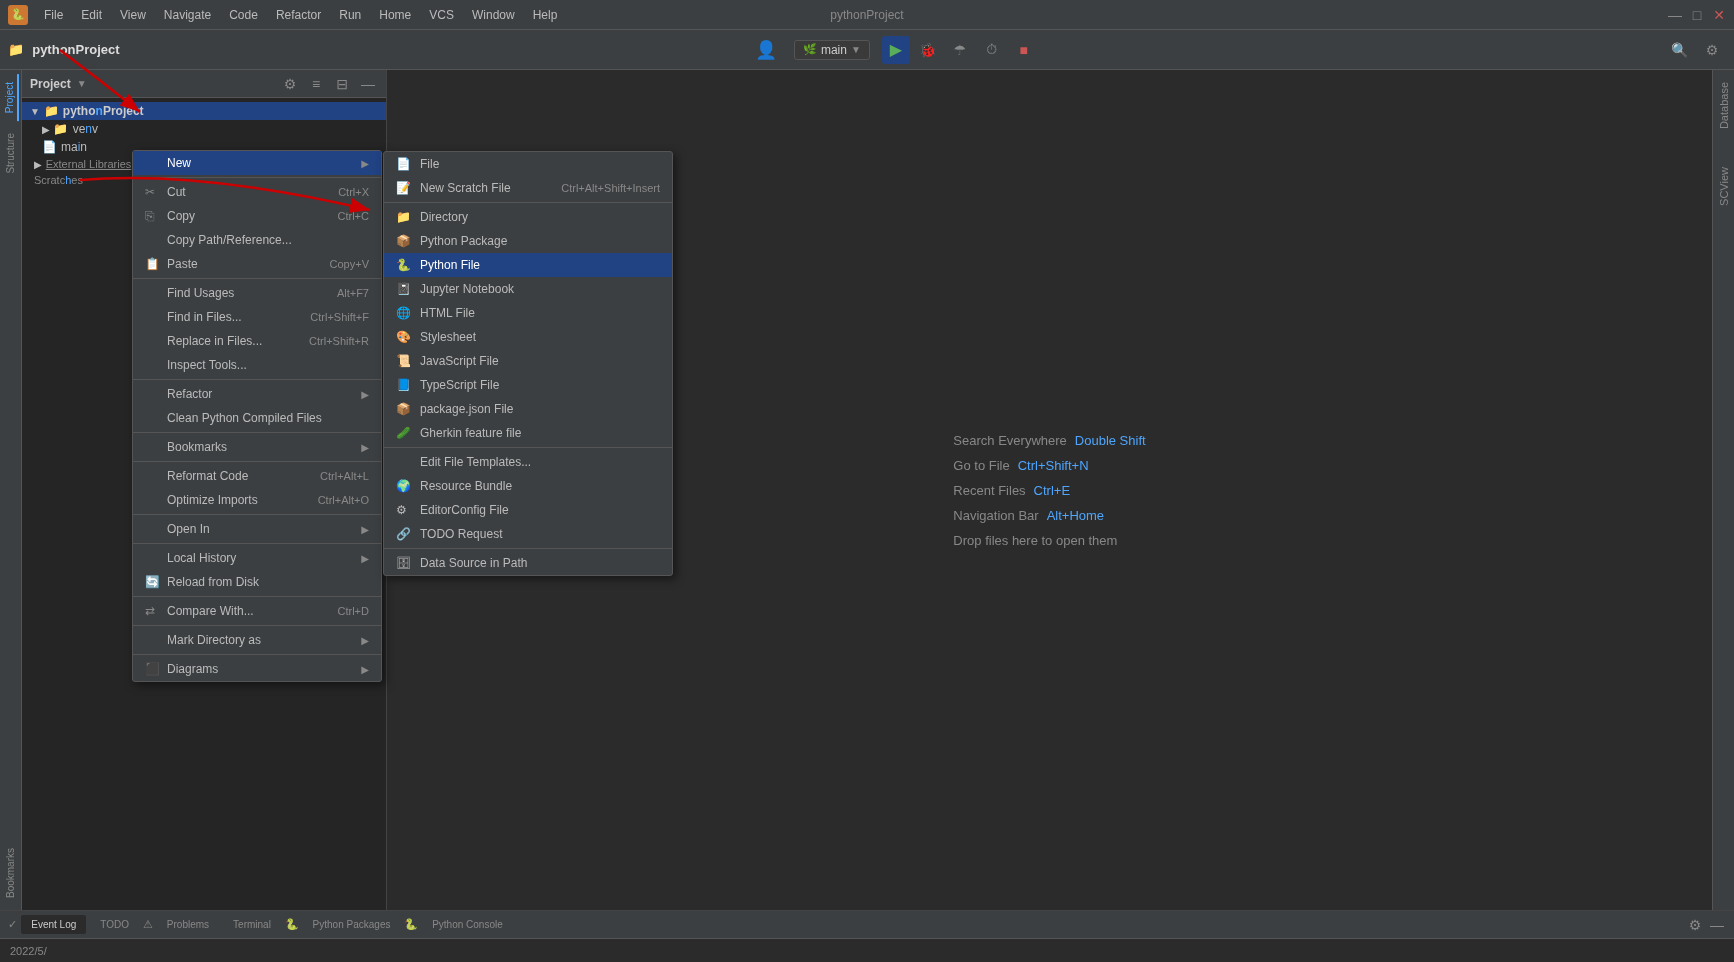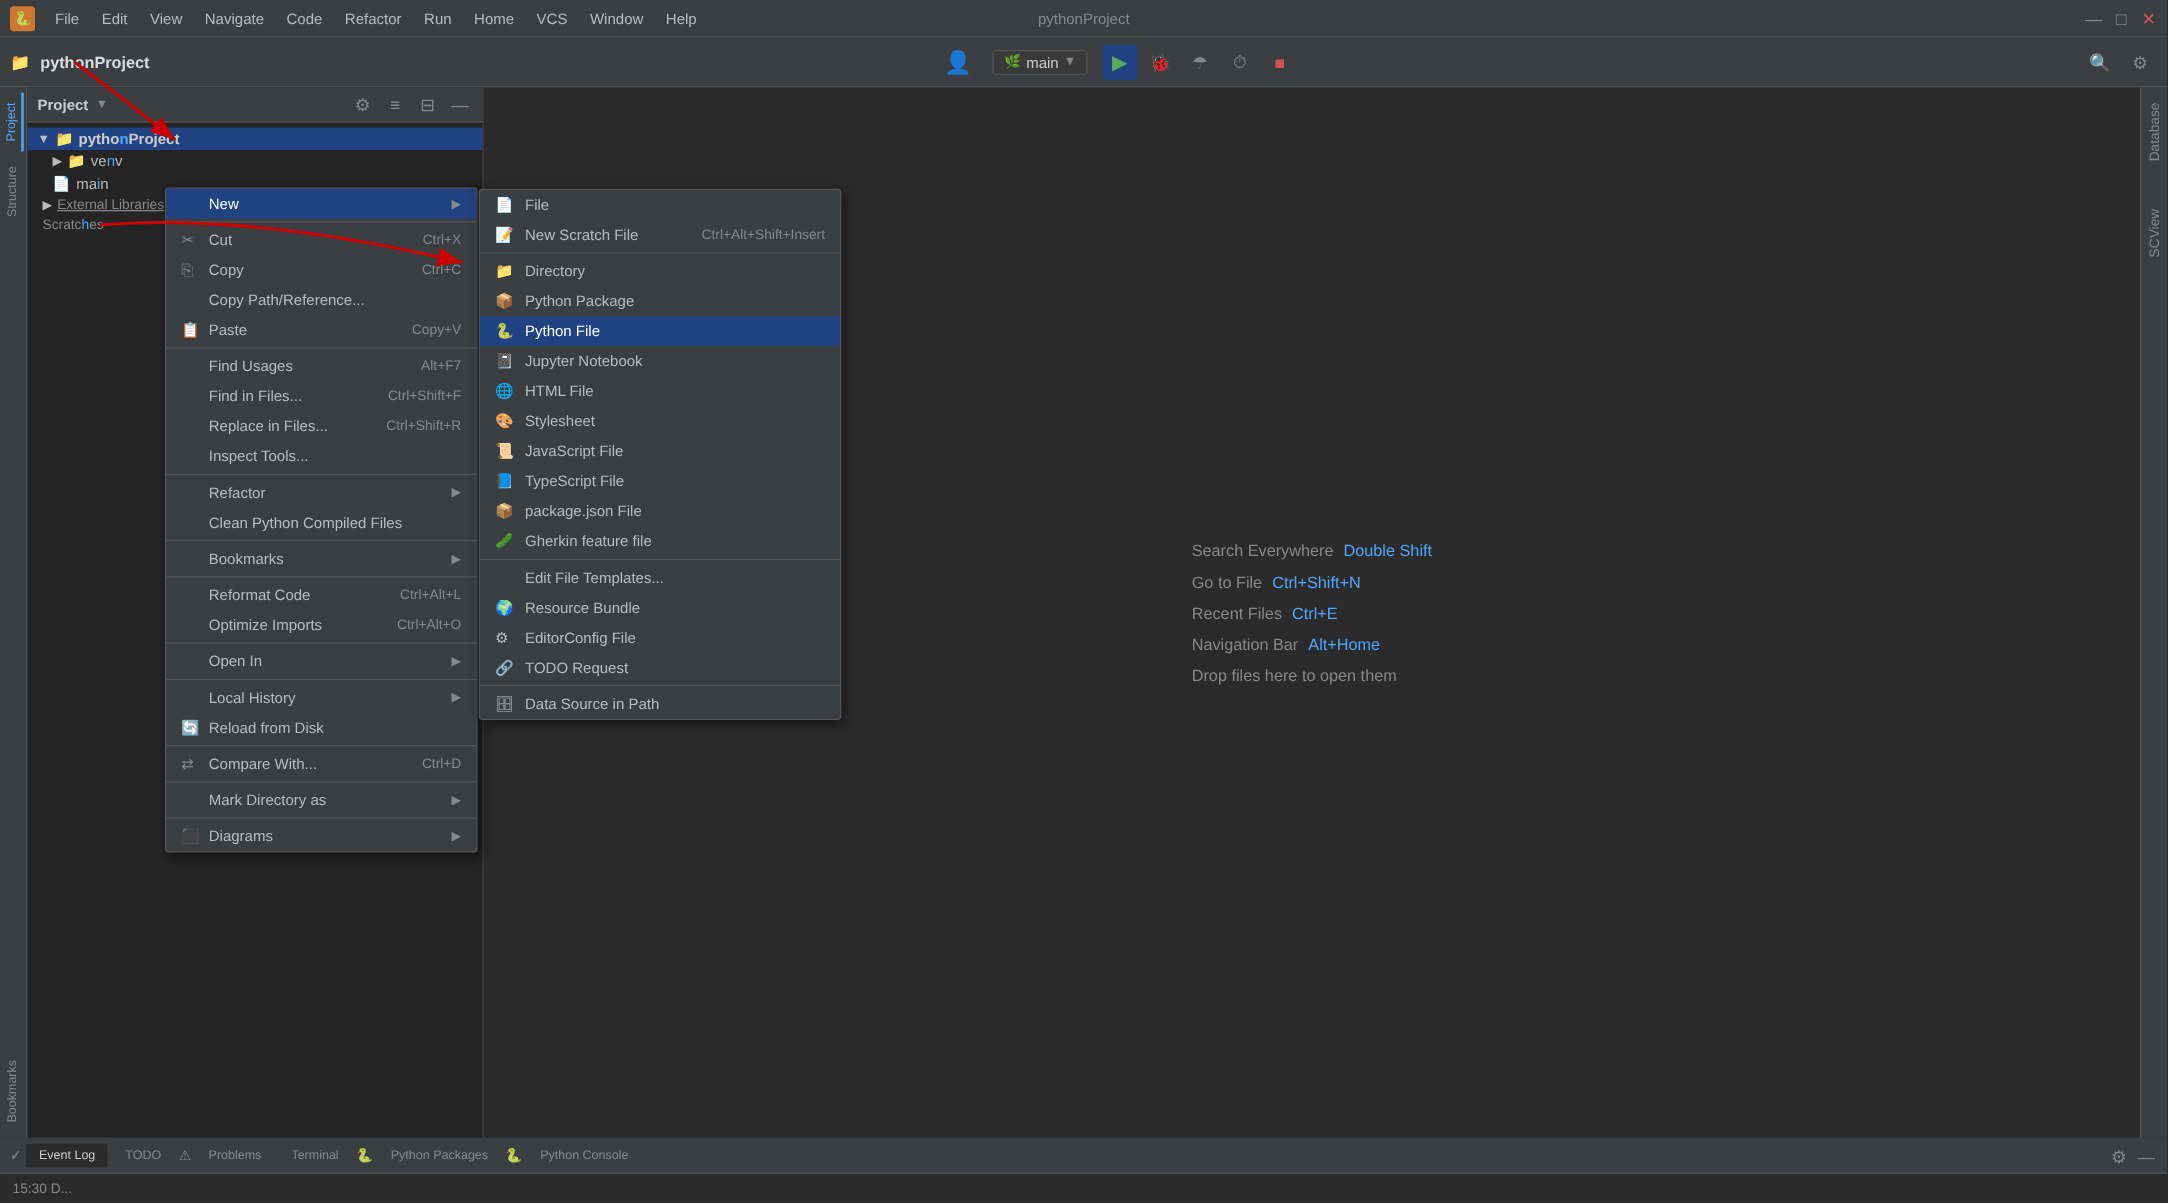--- a/index.html
+++ b/index.html
@@ -588,6 +588,9 @@
   </div>
   <div class="bottom-content">
     <div class="bottom-log-line">
+      <span style="color:#888;">2022/5/</span>
+    </div>
+    <div class="bottom-log-line">
       <span style="color:#888;">15:30 D...</span>
     </div>
 

